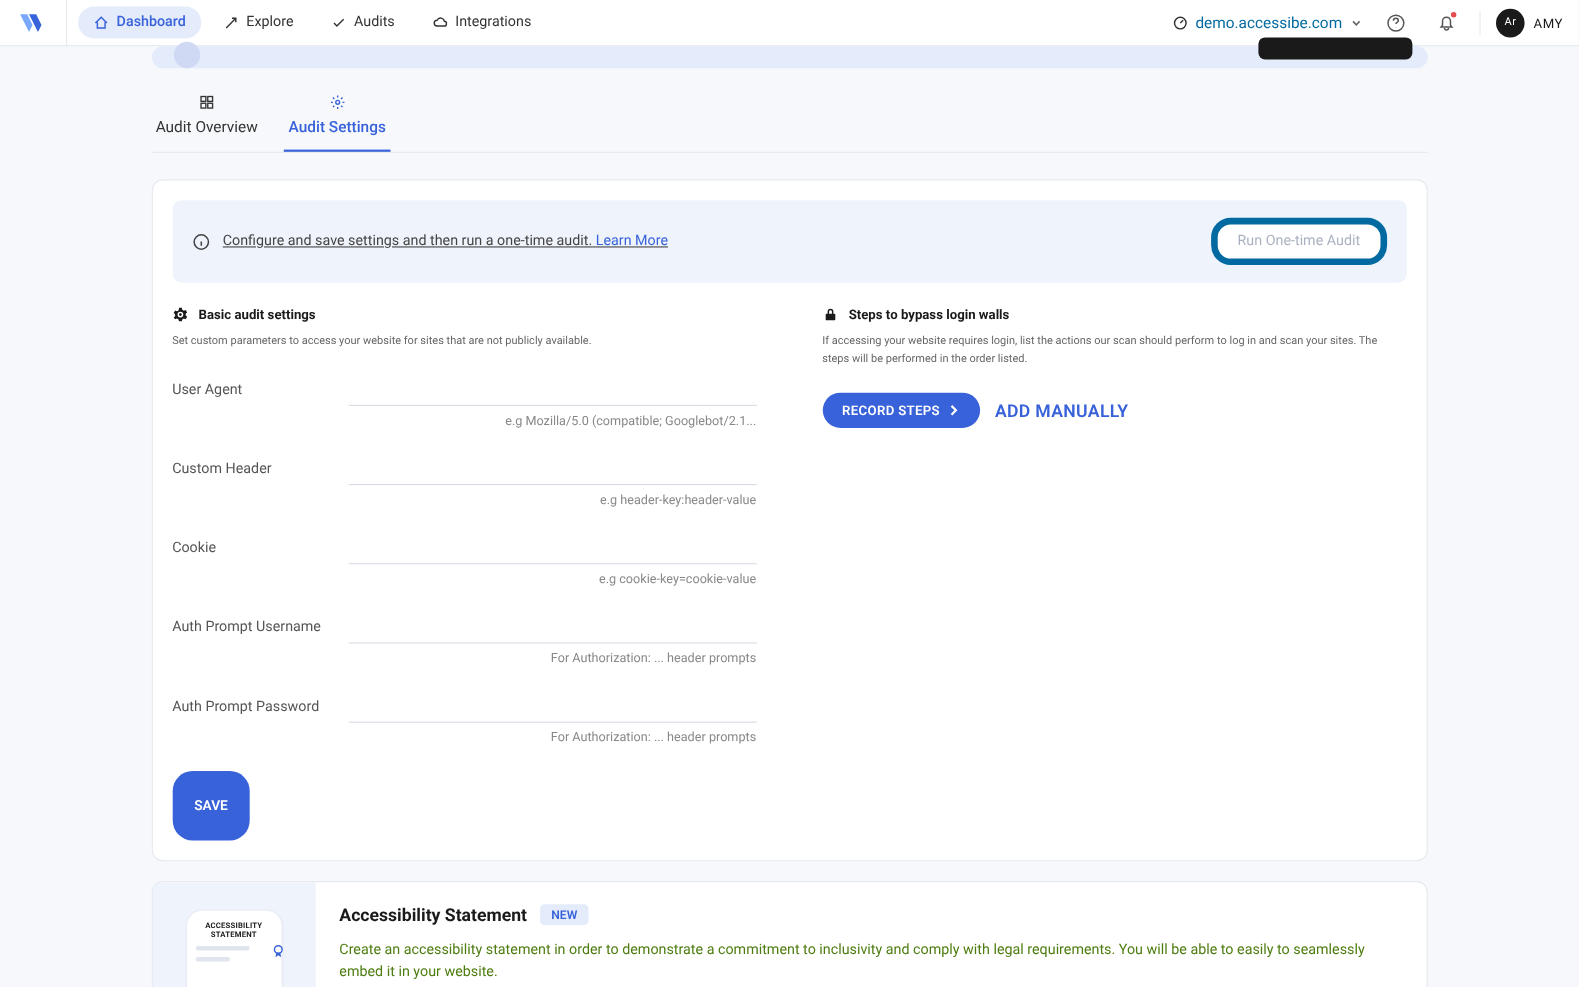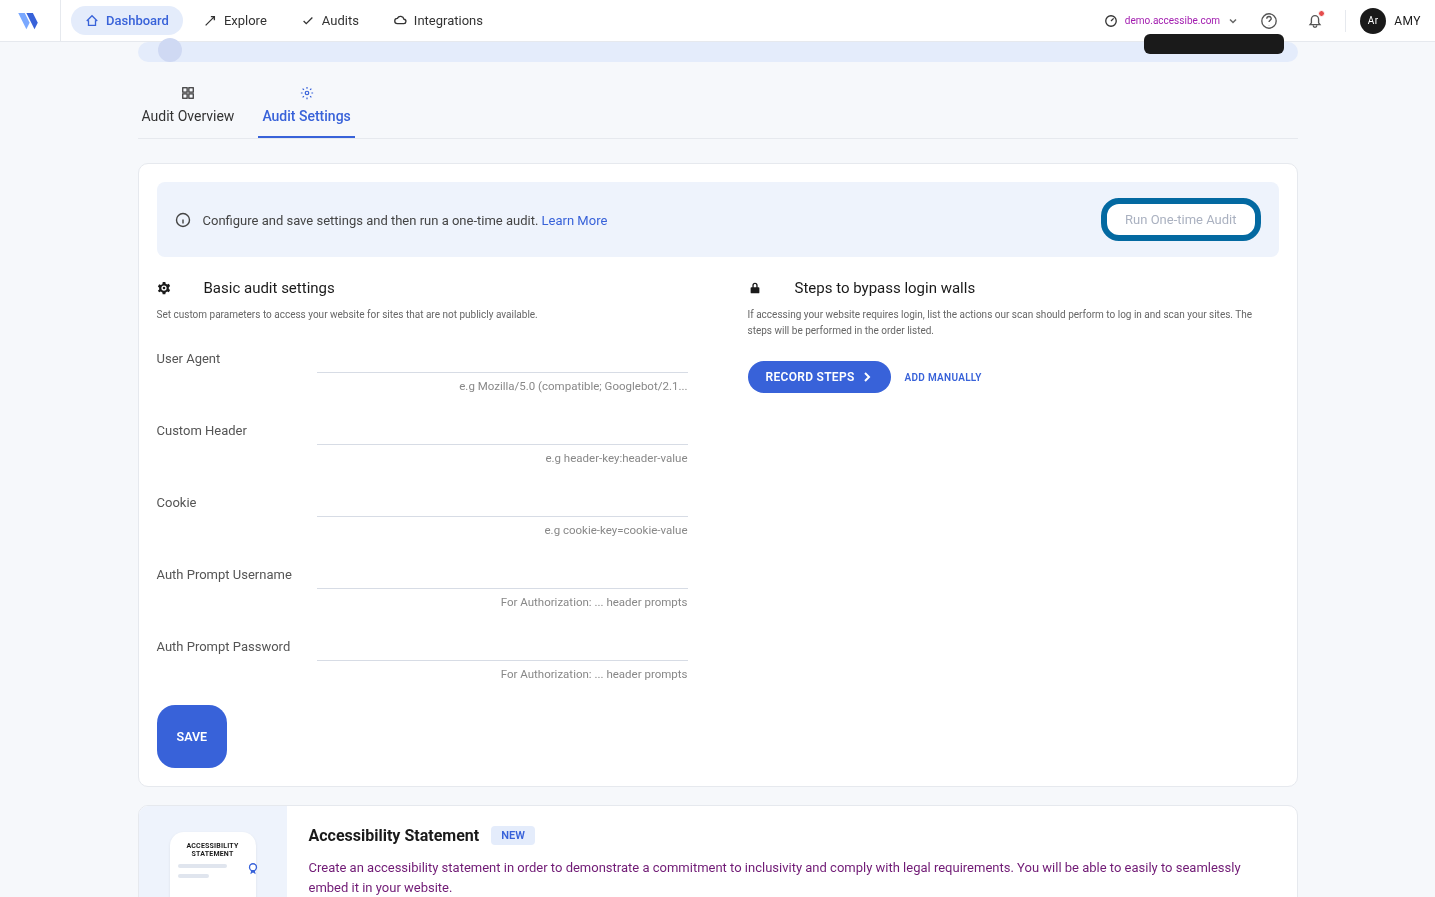--- a/index.html
+++ b/index.html
@@ -13,7 +13,7 @@
 .nav-item.active { background:#e4ecfb; color:#3862d9; font-weight:500; }
 .nav-item svg { width:14px; height:14px; }
 .topbar-right { margin-left:auto; display:flex; align-items:center; gap:14px; }
-.domain-pill { display:flex; align-items:center; gap:7px; font-size:10px; color:#a21caf; cursor:pointer; }
+.domain-pill { display:flex; align-items:center; gap:7px; font-size:14px; color:#0369a1; cursor:pointer; }
 .icon-btn { width:32px; height:32px; display:flex; align-items:center; justify-content:center; cursor:pointer; position:relative; }
 .icon-btn svg { width:18px; height:18px; stroke:#555; }
 .notif-dot { position:absolute; top:5px; right:6px; width:7px; height:7px; background:#e54c4c; border-radius:50%; border:1px solid #fff; }

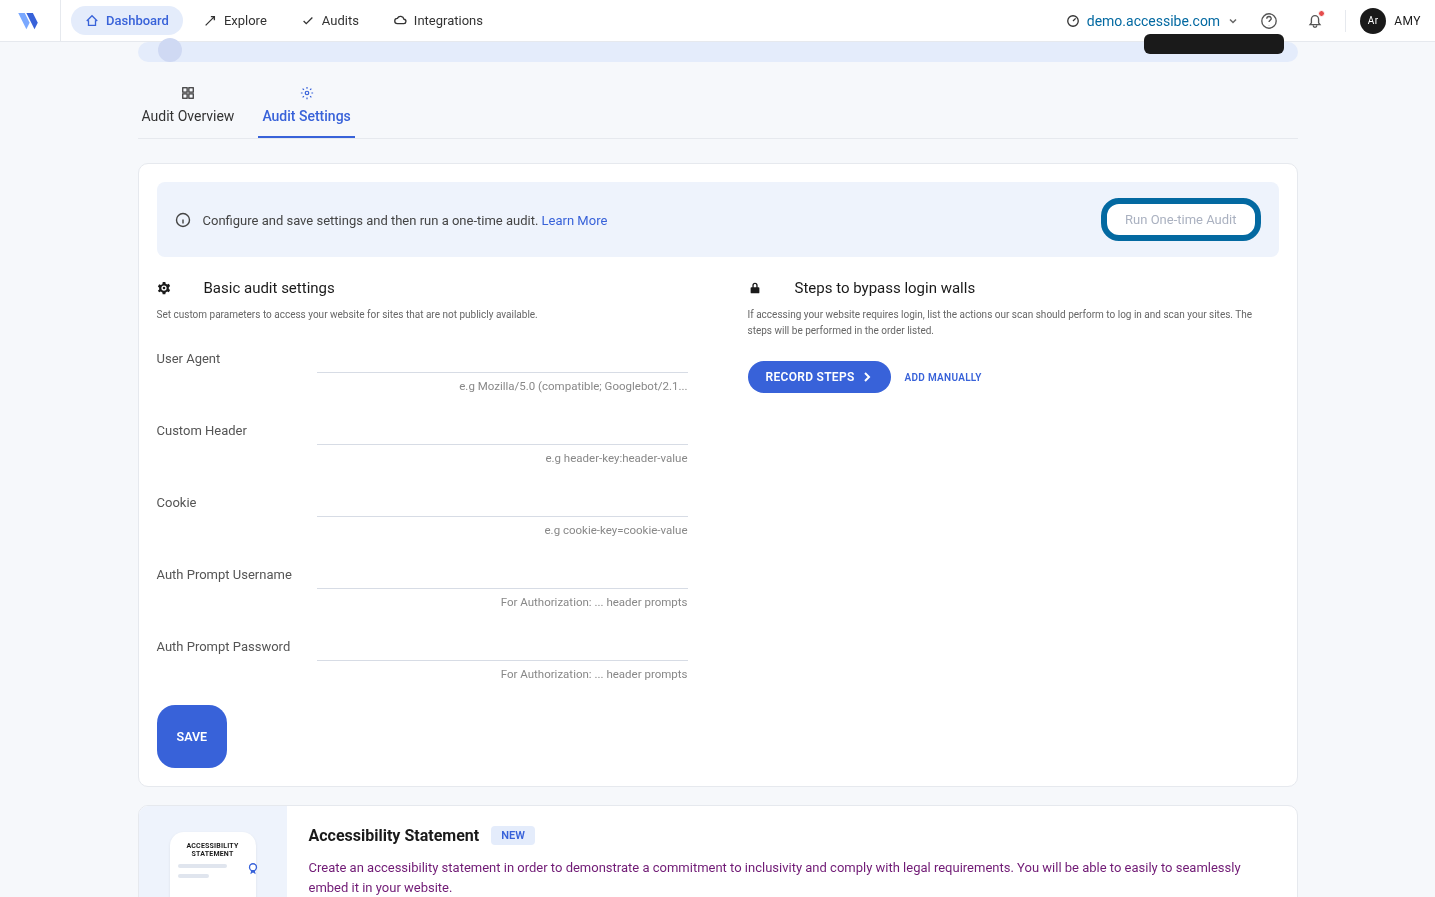--- a/index.html
+++ b/index.html
@@ -33,7 +33,7 @@
 
 .card { background:#fff; border:1px solid #e6e9ee; border-radius:10px; padding:18px; }
 .info-bar { background:#eef3fc; border-radius:8px; padding:16px 18px; display:flex; align-items:center; justify-content:space-between; margin-bottom:22px; }
-.info-bar-left { display:flex; align-items:flex-end; gap:12px; font-size:13px; color:#444; }
+.info-bar-left { display:flex; align-items:flex-start; gap:12px; font-size:13px; color:#444;text-decoration:underline; }
 .info-bar-left a { color:#3862d9; text-decoration:none; }
 .run-btn { background:#fff; border:6px solid #0369a1; color:#aab1c0; font-size:13px; padding:8px 18px; border-radius:18px; cursor:default; }
 

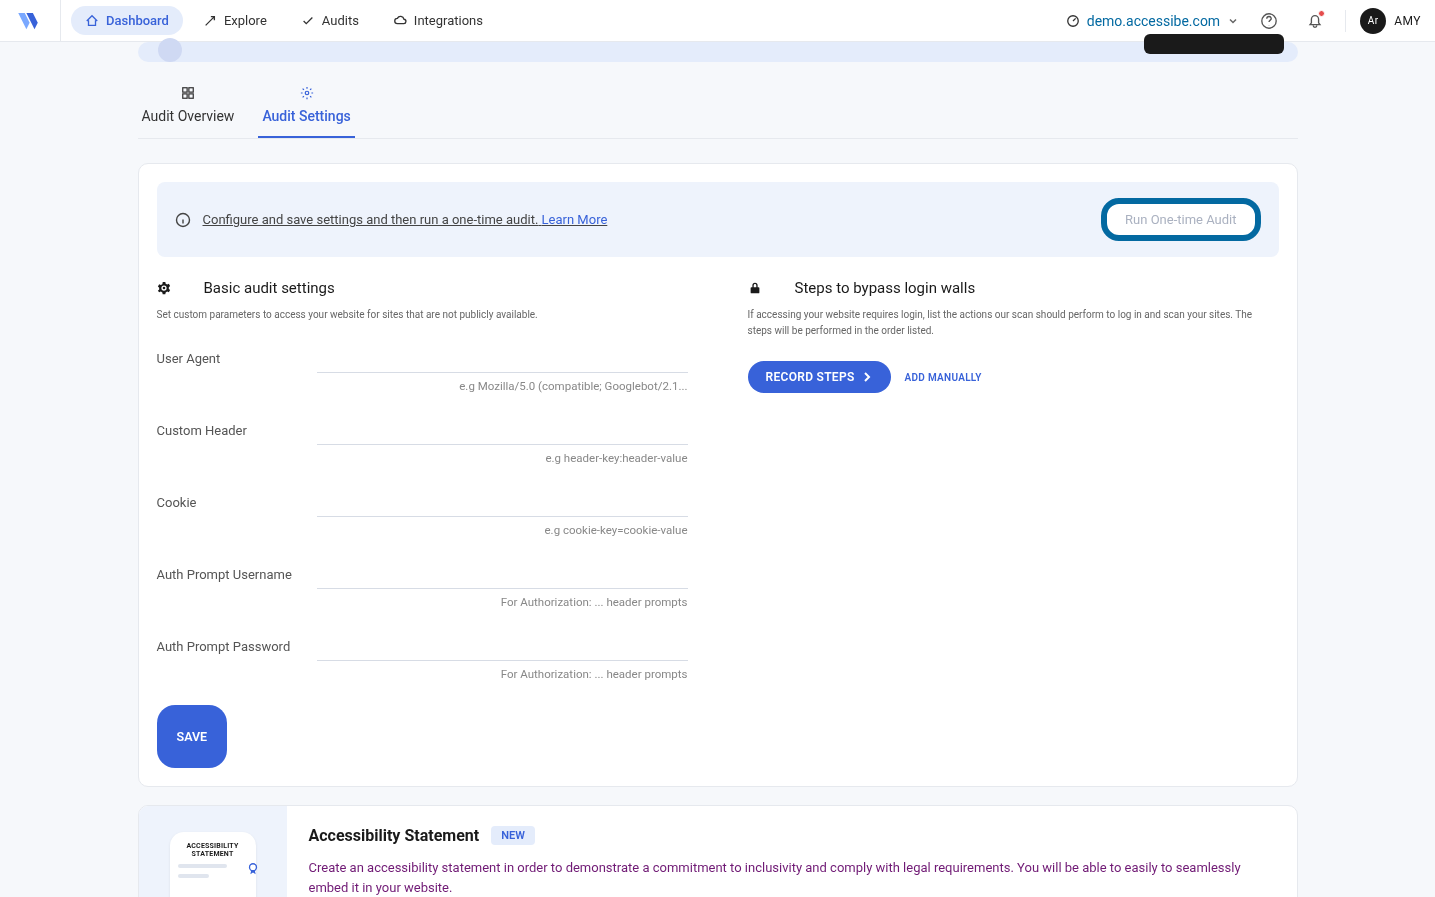--- a/index.html
+++ b/index.html
@@ -40,7 +40,7 @@
 .two-col { display:flex; gap:60px; }
 .col { flex:1; }
 .section-head { display:flex; align-items:center; gap:10px; margin-bottom:10px; }
-.section-head h2 { font-size:15px; font-weight:400;margin-left:23px; }
+.section-head h2 { font-size:12px; font-weight:700; }
 .section-head svg { width:14px; height:14px; }
 .section-desc { font-size:10px; color:#666; line-height:1.6; margin-bottom:22px; }
 

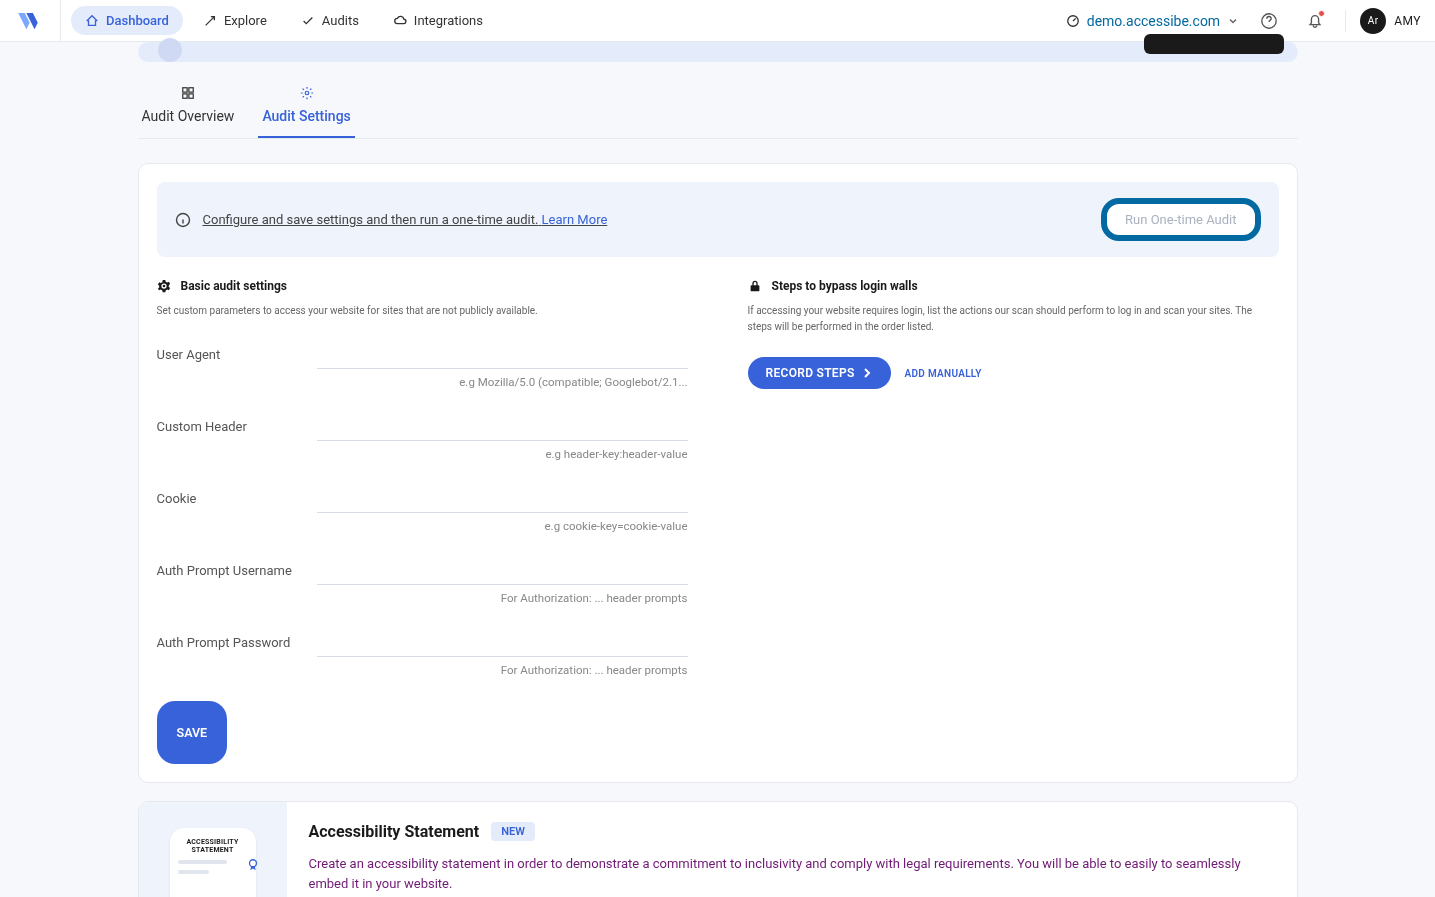--- a/index.html
+++ b/index.html
@@ -53,7 +53,7 @@
 .btn-row { display:flex; gap:14px; align-items:center; }
 .btn-primary { background:#3862d9; color:#fff; border:none; padding:9px 18px; border-radius:20px; font-size:12px; font-weight:600; letter-spacing:0.3px; cursor:pointer; display:flex; align-items:center; gap:6px; }
 .btn-primary svg { width:12px; height:12px; }
-.btn-link { background:none; border:none; color:#3862d9; font-size:10px; font-weight:600; letter-spacing:0.3px; cursor:pointer; }
+.btn-link { background:none; border:none; color:#3862d9; font-size:16px; font-weight:600; letter-spacing:0.3px; cursor:pointer; }
 .btn-save { background:#3862d9; color:#fff; border:none; padding:24px 20px; border-radius:18px; font-size:12.5px; font-weight:600; cursor:pointer; }
 
 .statement-card { background:#fff; border:1px solid #e6e9ee; border-radius:10px; margin-top:18px; display:flex; overflow:hidden; }

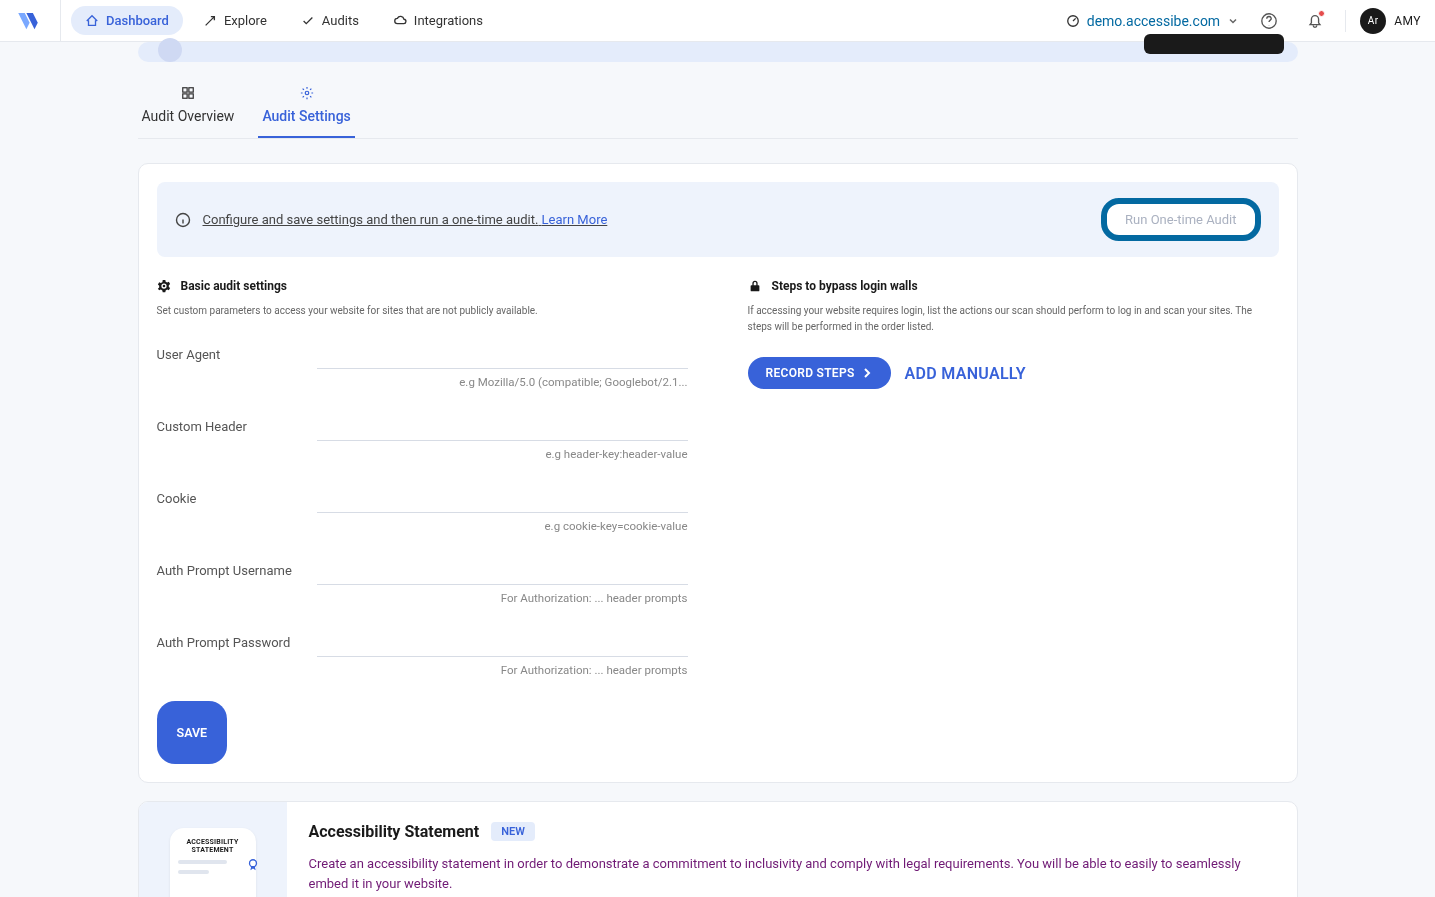--- a/index.html
+++ b/index.html
@@ -66,7 +66,7 @@
 .statement-title { display:flex; align-items:center; gap:12px; margin-bottom:13px; }
 .statement-title h3 { font-size:16px; font-weight:700; }
 .badge-new { background:#e4ecfb; color:#3862d9; font-size:11px; font-weight:600; padding:3px 10px; border-radius:4px; }
-.statement-desc { font-size:13px; color:#701a75; line-height:1.5; margin-bottom:14px; }
+.statement-desc { font-size:13px; color:#4d7c0f; line-height:1.5; margin-bottom:14px; }
 .btn-create { background:#3862d9; color:#e5e5e5; border:none; padding:9px 16px; border-radius:6px; font-size:13px; font-weight:500; cursor:pointer; display:flex; align-items:center; gap:8px; }
 </style>
 </head>

